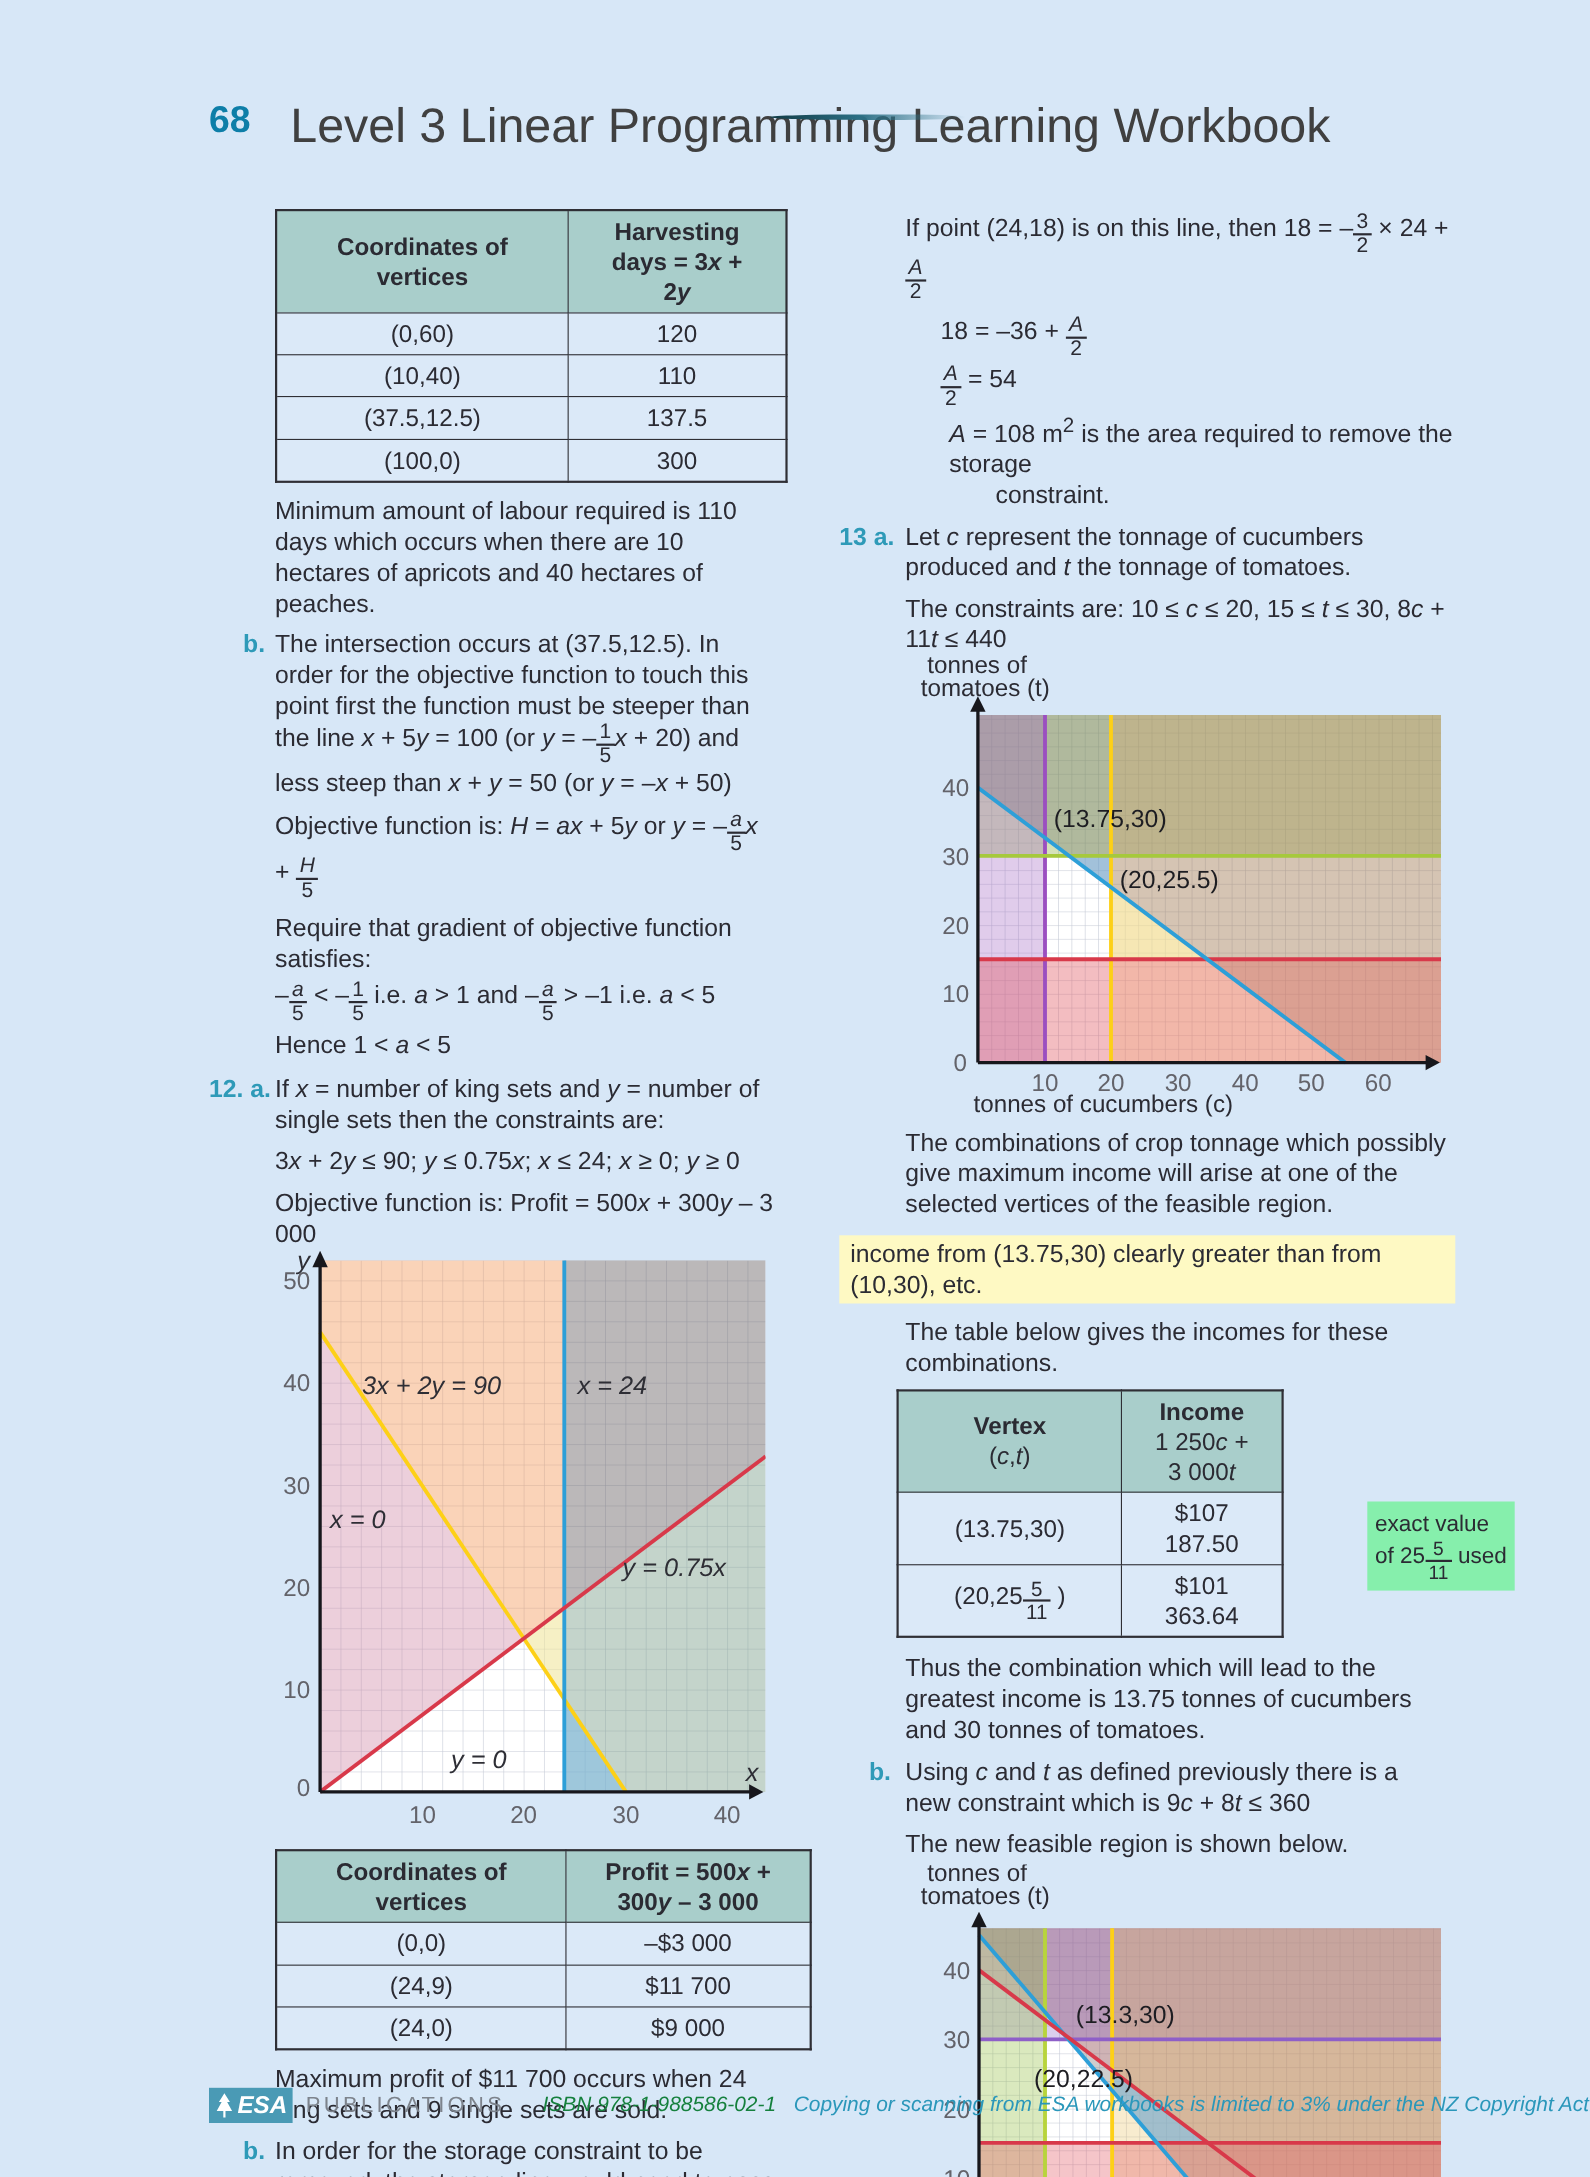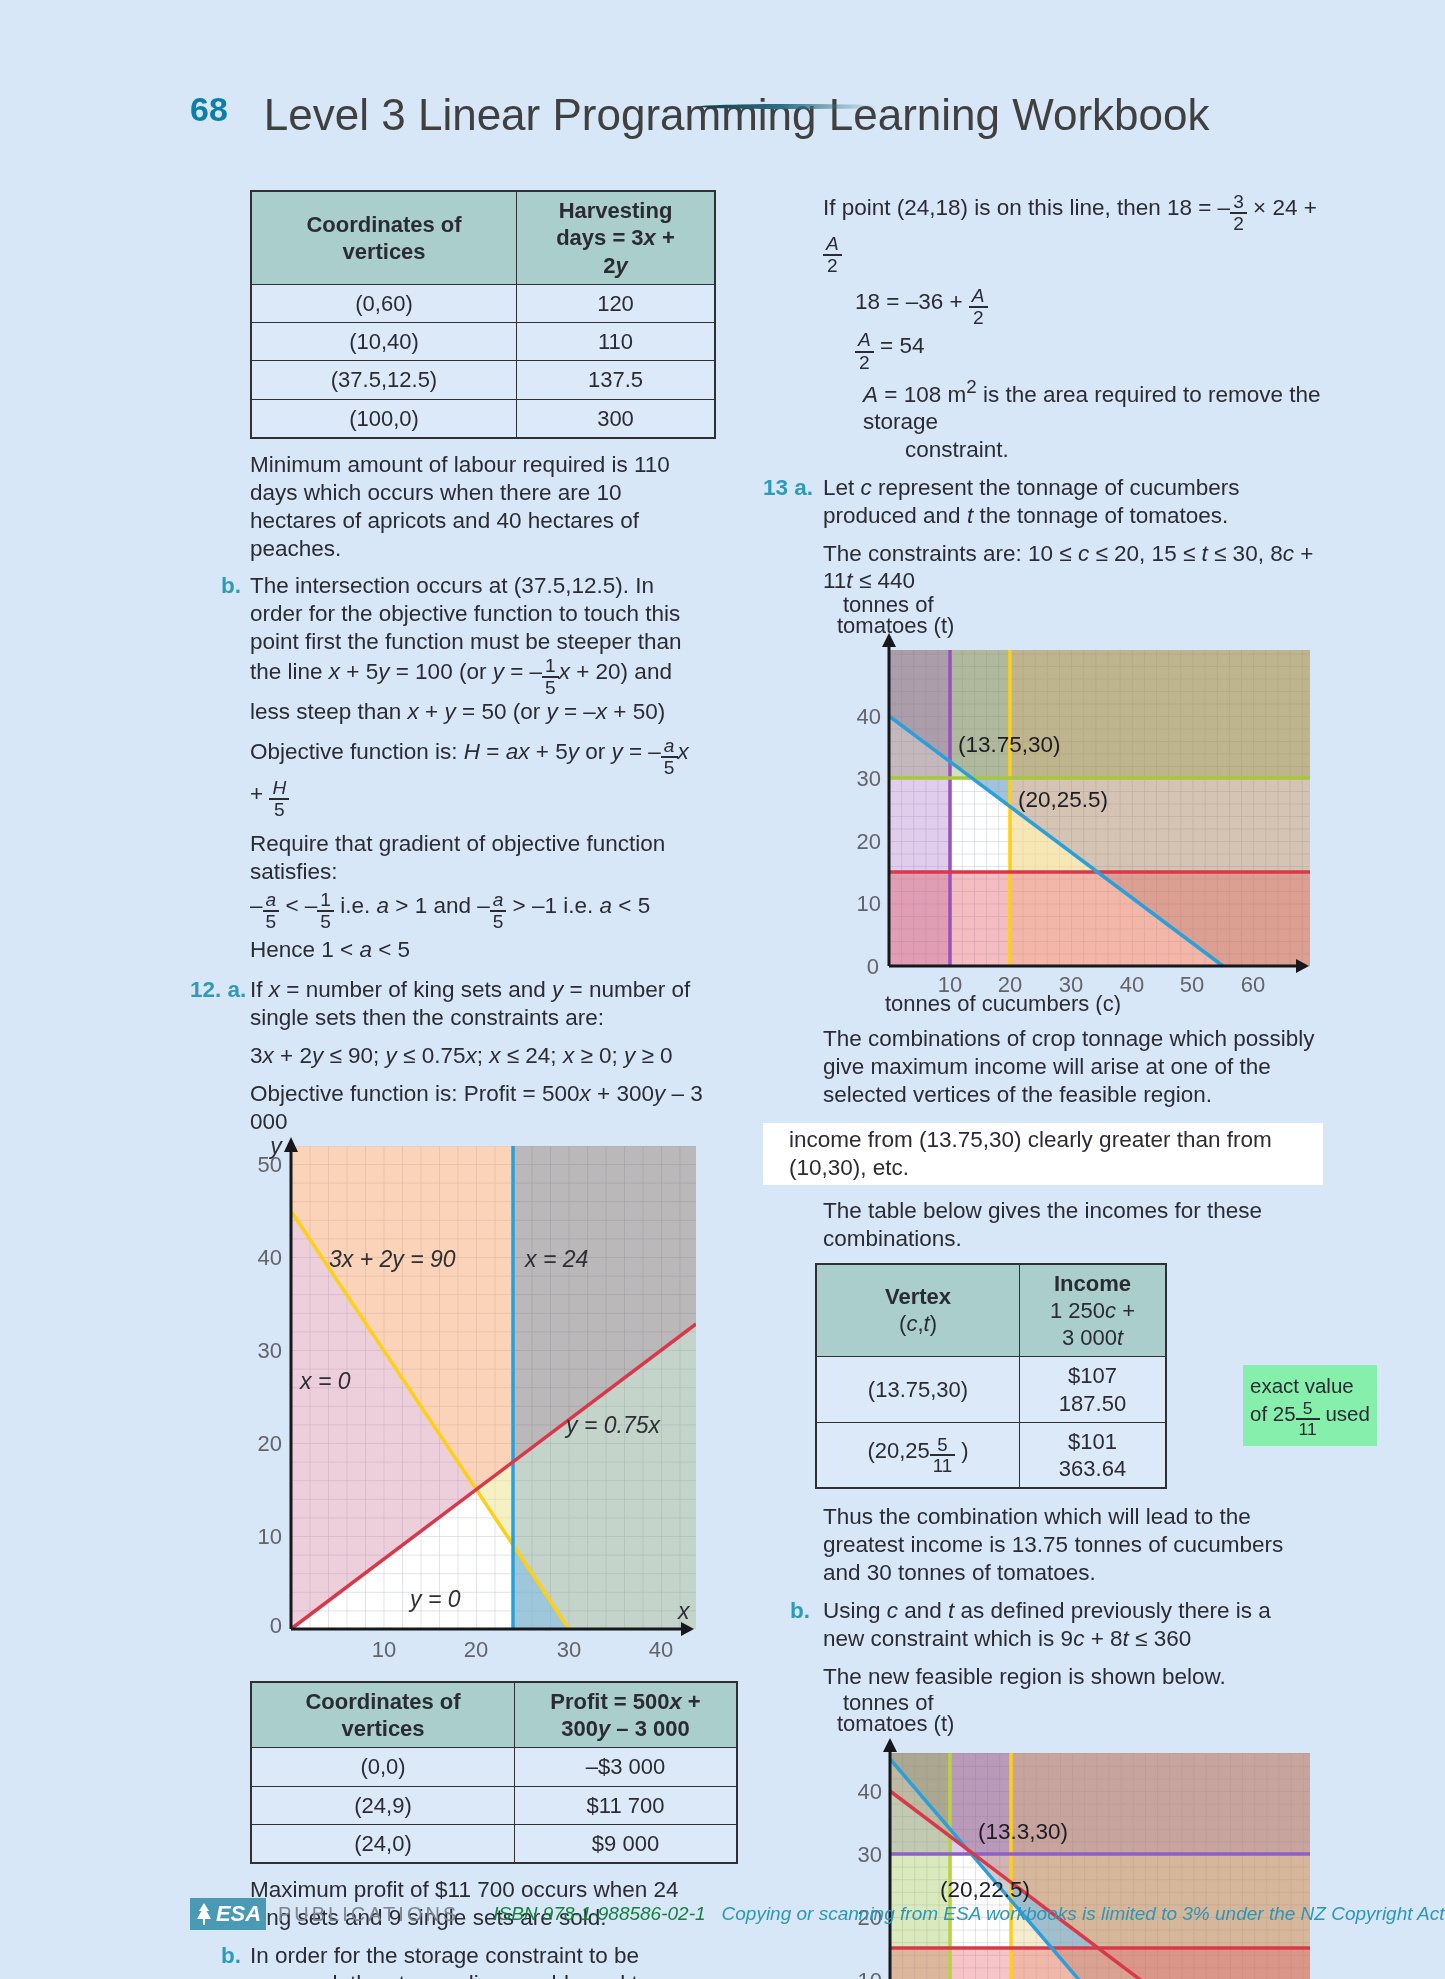--- a/index.html
+++ b/index.html
@@ -31,7 +31,7 @@
   th{background:#a9cecb}
   .thsub{font-weight:normal}
   
-  .hl{background:#ffffff;display:inline-block;padding:3px 26px}
+  .hl{background:#fef9c3;display:inline-block;padding:3px 10px}
   .fr{display:inline-block;vertical-align:-0.78em;text-align:center;line-height:1.05;font-size:0.85em}
   .fr .fn{display:block;border-bottom:2px solid currentColor;padding:0 3px}
   .fr .fd{display:block;padding:0 3px}

